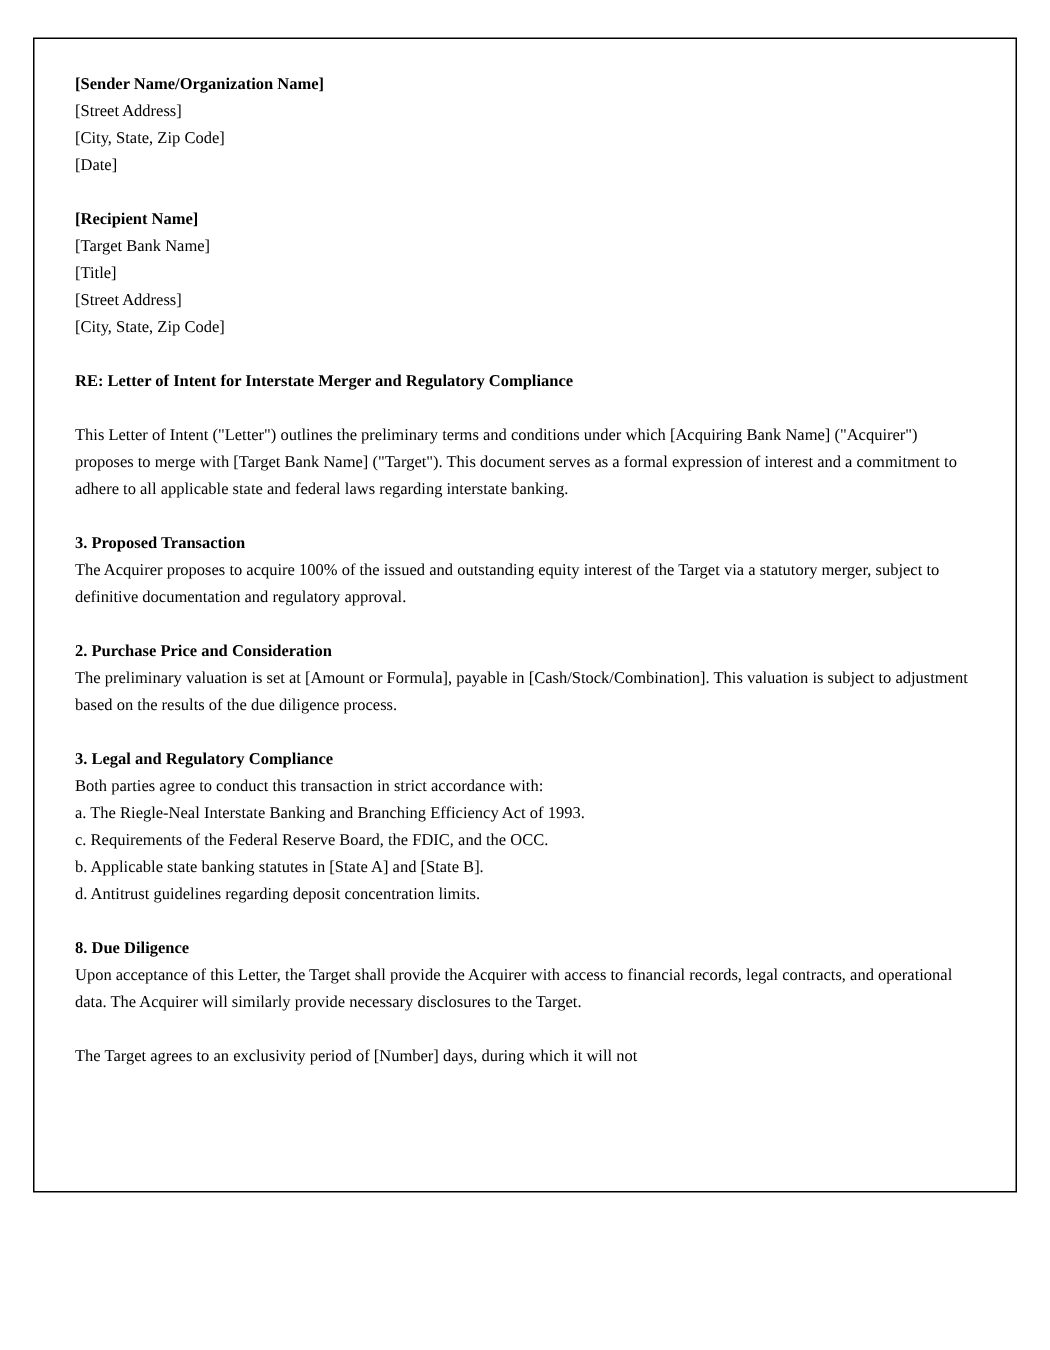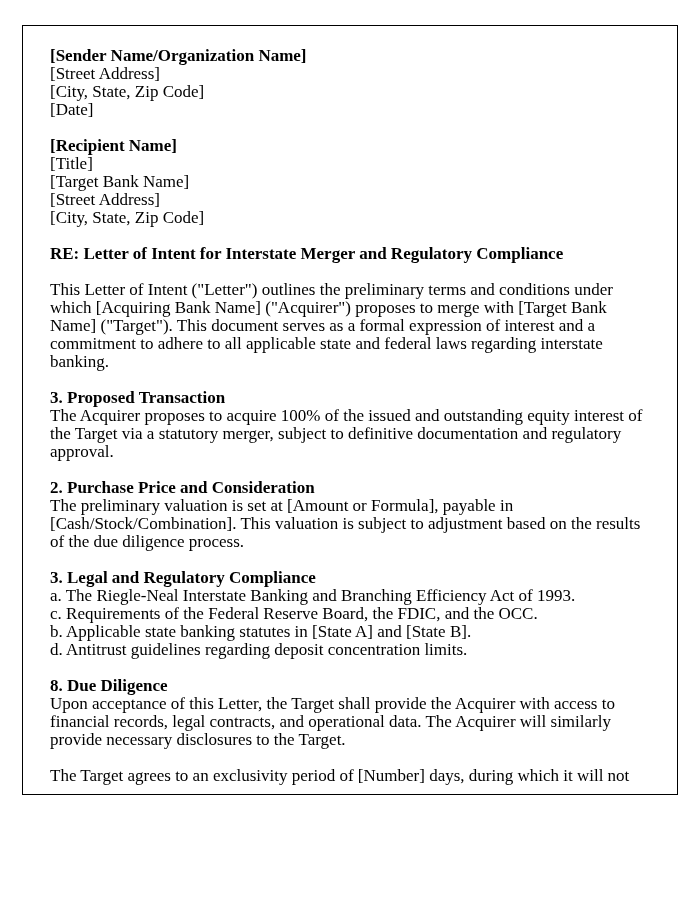--- a/index.html
+++ b/index.html
@@ -29,7 +29,7 @@
     margin: 0 0 18px 0;
   }
   .line {
-    font-size: 17px;
+    font-size: 11px;
     line-height: 18px;
     color: #000000;
     font-weight: normal;

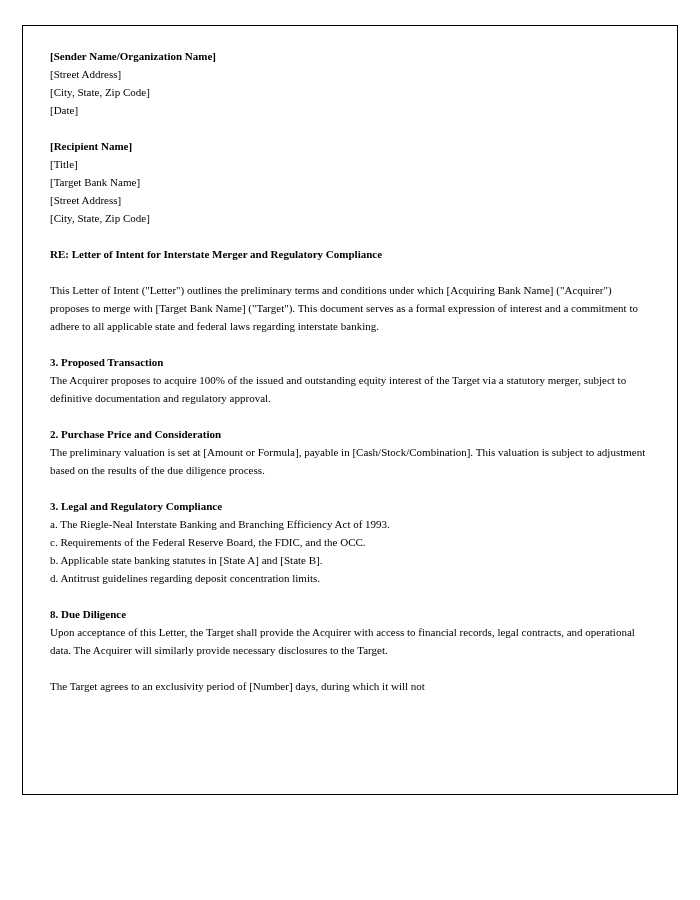--- a/index.html
+++ b/index.html
@@ -51,8 +51,8 @@
       </div>
       <div class="block">
         <div class="line bold">[Recipient Name]</div>
+        <div class="line">[Target Bank Name]</div>
         <div class="line">[Title]</div>
-        <div class="line">[Target Bank Name]</div>
         <div class="line">[Street Address]</div>
         <div class="line">[City, State, Zip Code]</div>
       </div>

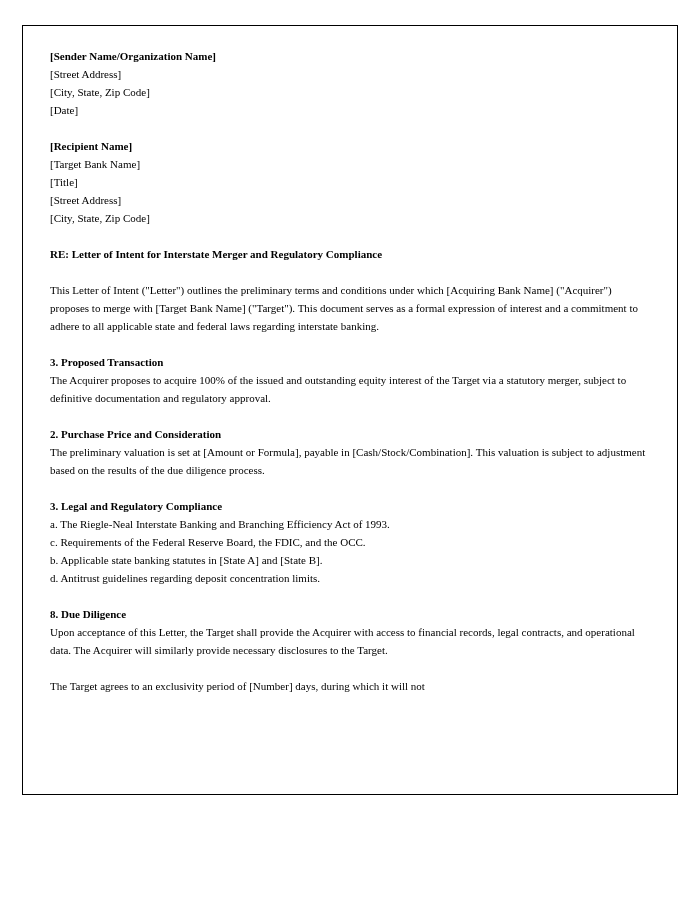--- a/index.html
+++ b/index.html
@@ -72,6 +72,7 @@
       </div>
       <div class="block">
         <div class="line bold">3. Legal and Regulatory Compliance</div>
+        <div class="line">Both parties agree to conduct this transaction in strict accordance with:</div>
         <div class="line">a. The Riegle-Neal Interstate Banking and Branching Efficiency Act of 1993.</div>
         <div class="line">c. Requirements of the Federal Reserve Board, the FDIC, and the OCC.</div>
         <div class="line">b. Applicable state banking statutes in [State A] and [State B].</div>

